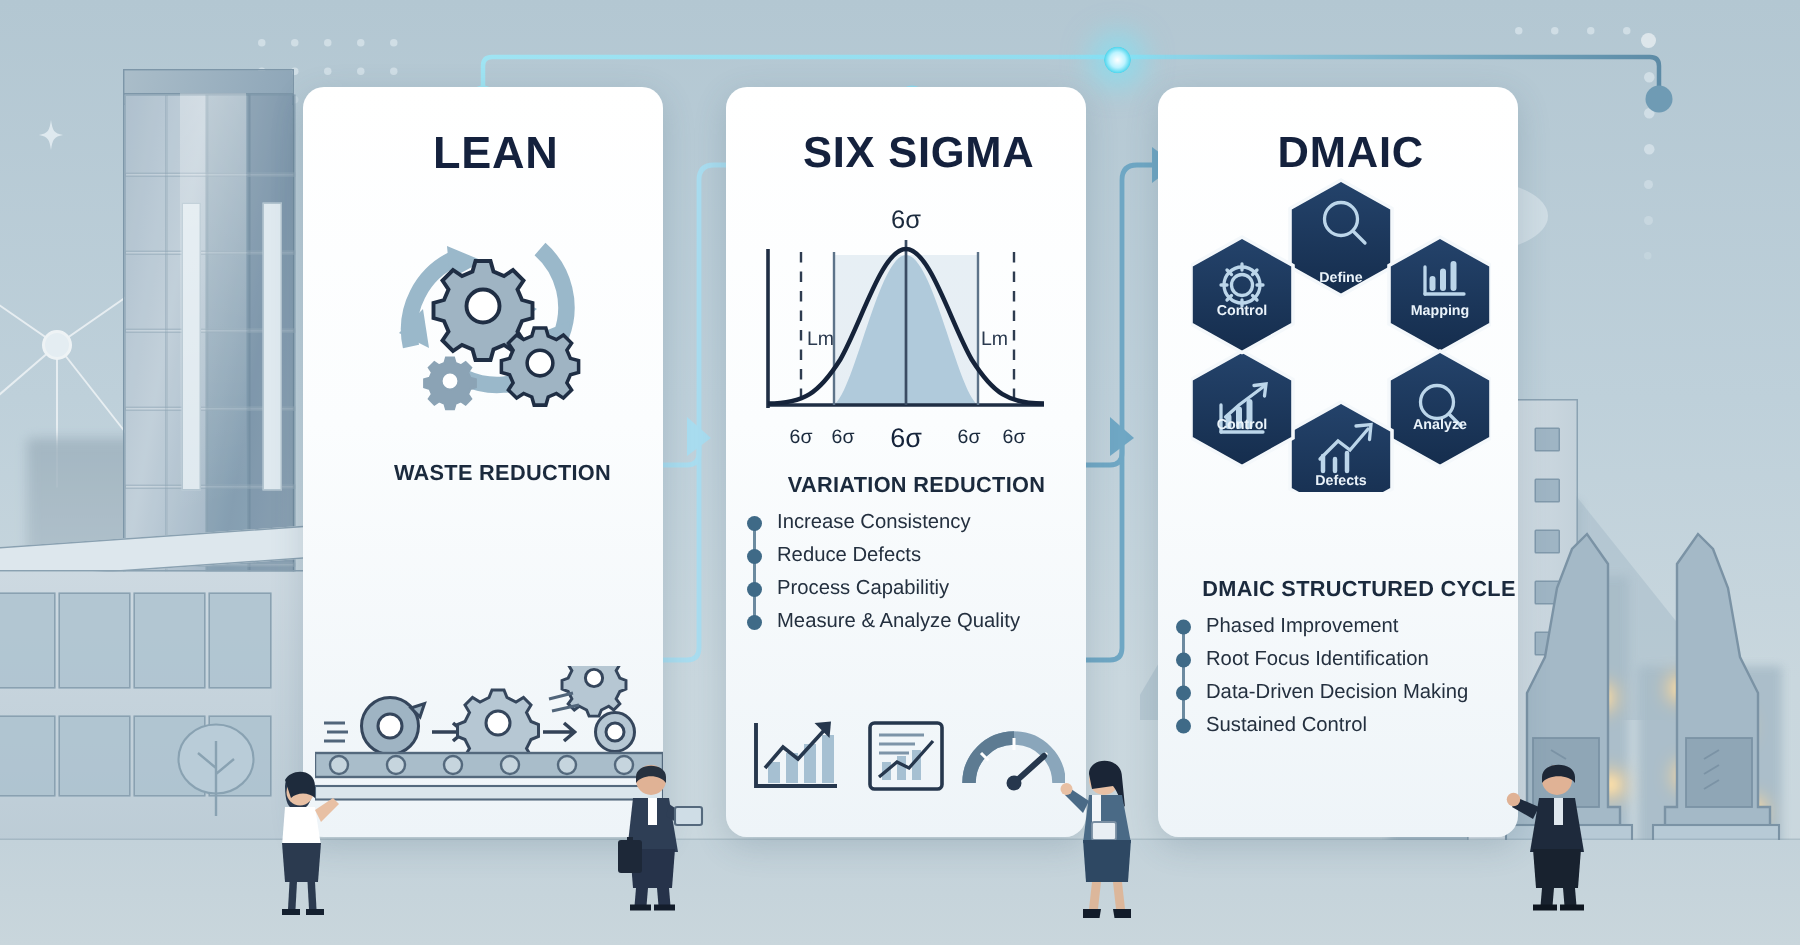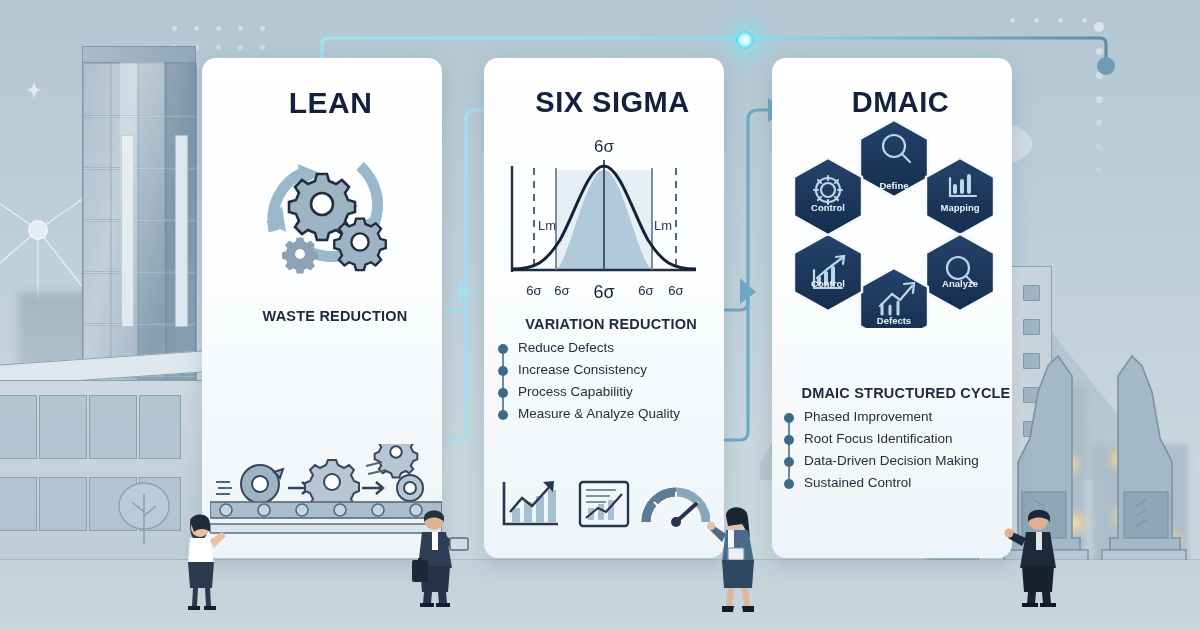--- a/index.html
+++ b/index.html
@@ -474,8 +474,8 @@
       <div class="sub">VARIATION REDUCTION</div>
       <ul class="bullets">
         <div class="spine"></div>
+        <li>Increase Consistency</li>
         <li>Reduce Defects</li>
-        <li>Increase Consistency</li>
         <li>Process Capabilitiy</li>
         <li>Measure &amp; Analyze Quality</li>
       </ul>

